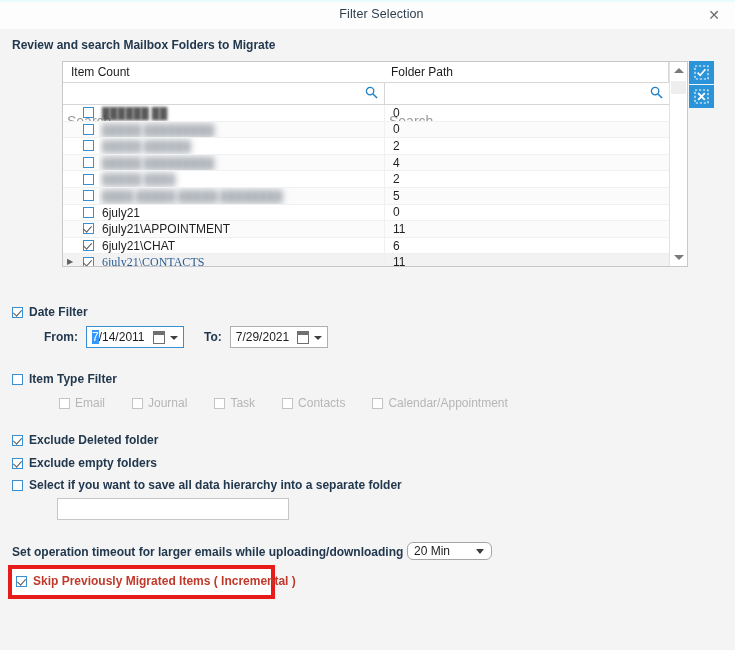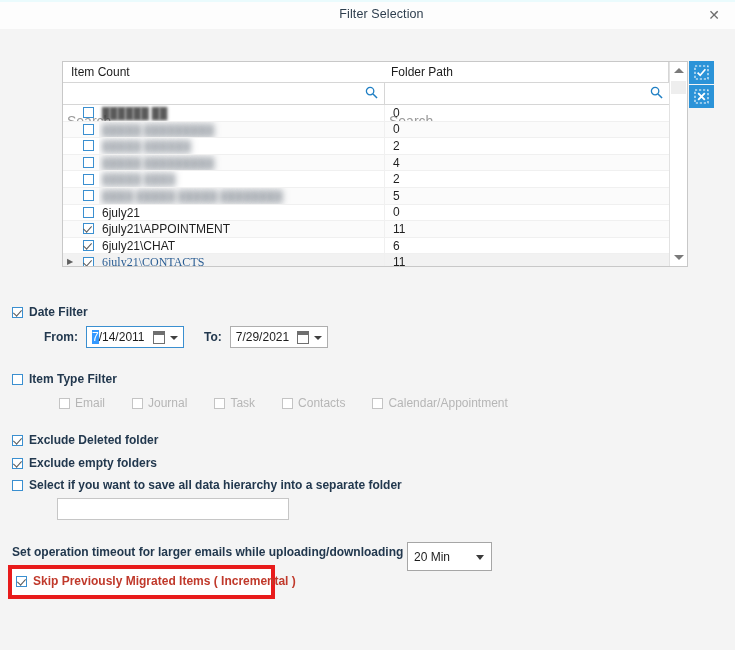--- a/index.html
+++ b/index.html
@@ -434,6 +434,7 @@
 
   <div class="content">
 
+    <div class="section-title">Review and search Mailbox Folders to Migrate</div>
 
     <div class="grid-wrap">
       <div class="grid-main">

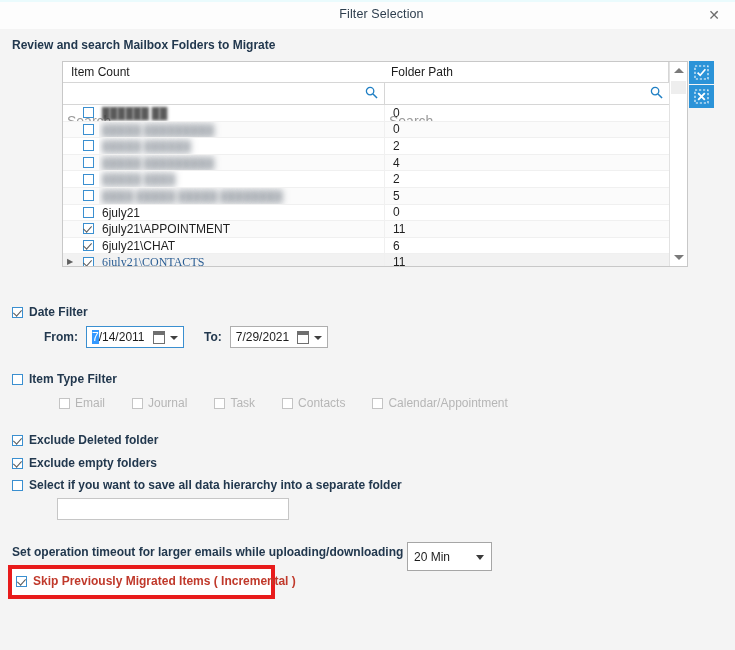--- a/index.html
+++ b/index.html
@@ -390,7 +390,8 @@
     left: 407px;
     top: 513px;
     width: 85px;
-    height: 29px;
+    height: 18px;
+    border-radius: 6px;
   }
   
   .red-box {

